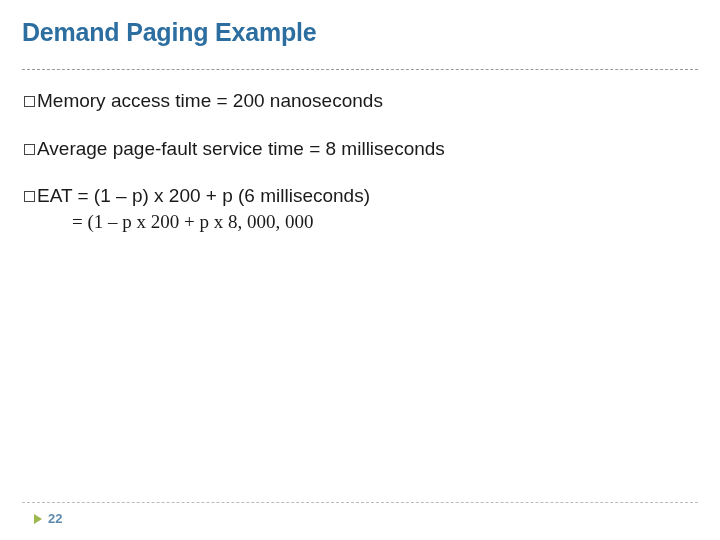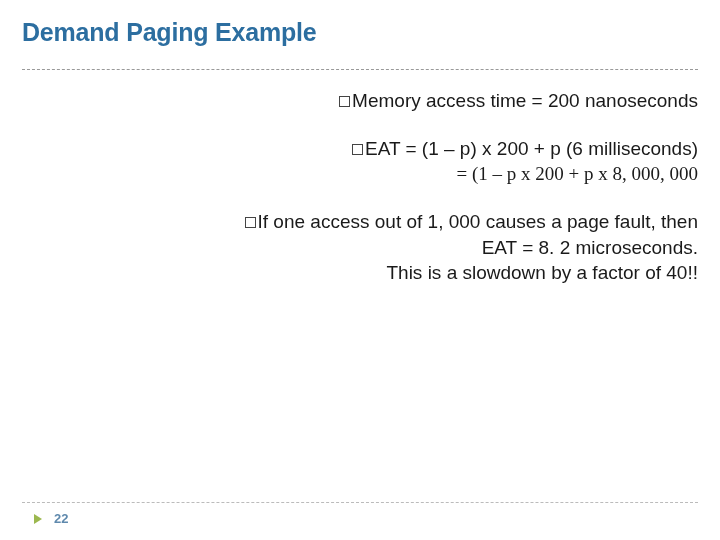--- a/index.html
+++ b/index.html
@@ -8,7 +8,7 @@
   .title { color: #2c6ea0; font-size: 25px; font-weight: bold; letter-spacing: -0.2px; }
   .hr-dashed-top { margin-top: 22px; border: none; border-top: 1.5px dashed #999; height: 0; }
   .content { margin-top: 18px; padding-left: 2px; }
-  .bullet { margin-bottom: 22px; font-size: 19px; color: #1a1a1a; line-height: 1.35; text-align: right; }
+  .bullet { margin-bottom: 22px; font-size: 19px; color: #1a1a1a; line-height: 1.35; }
   .bullet .box { display: inline-block; width: 11px; height: 11px; border: 1.5px solid #444; vertical-align: baseline; margin-right: 2px; position: relative; top: 0px; }
   .indent { padding-left: 48px; font-family: Liberation Serif, serif; }
   .footer { position: absolute; left: 22px; right: 22px; bottom: 14px; }

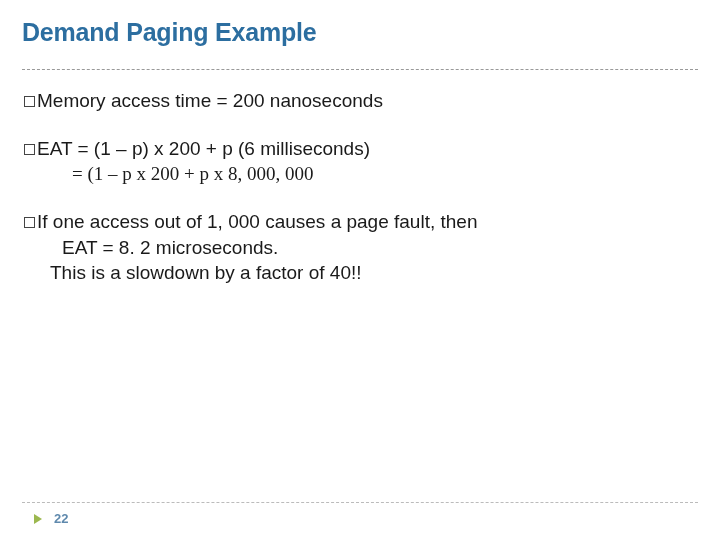--- a/index.html
+++ b/index.html
@@ -32,6 +32,9 @@
       <span class="box"></span><span>Memory</span><span> access time = 200 nanoseconds</span>
     </div>
 
+    <div class="bullet">
+      <span class="box"></span><span>Average</span><span> page-fault service time = 8 milliseconds</span>
+    </div>
 
     <div class="bullet">
       <span class="box"></span><span>EAT</span><span> = (1 – p) x 200 + p (6 milliseconds)</span>

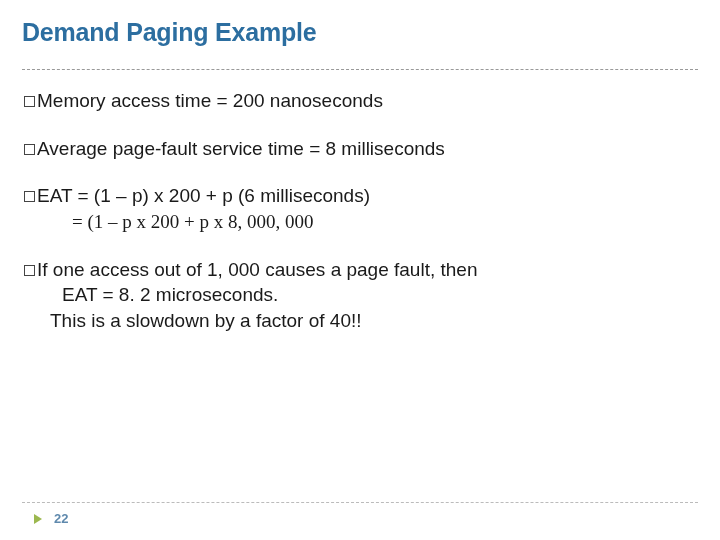--- a/index.html
+++ b/index.html
@@ -41,11 +41,6 @@
       <div class="indent">= (1 – p  x 200 + p x 8, 000, 000</div>
     </div>
 
-    <div class="bullet">
-      <span class="box"></span><span>If</span><span> one access out of 1, 000 causes a page fault, then</span>
-      <div style="padding-left:38px">EAT = 8. 2 microseconds.</div>
-      <div style="padding-left:26px">This is a slowdown by a factor of 40!!</div>
-    </div>
 
   </div>
 

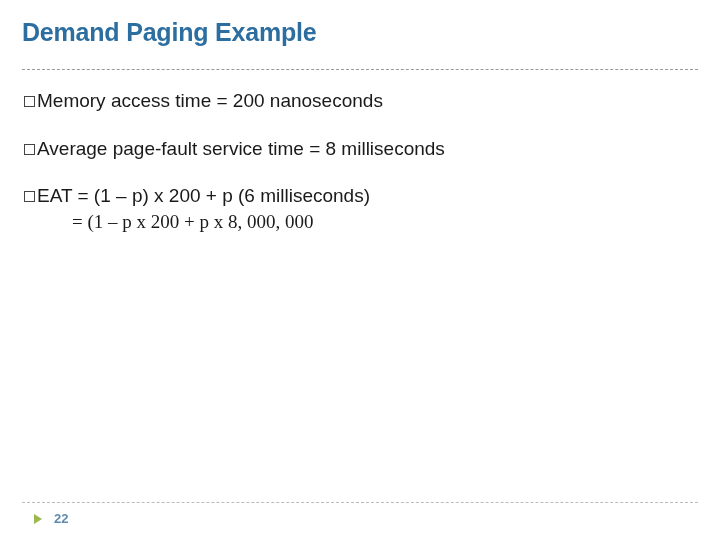--- a/index.html
+++ b/index.html
@@ -13,7 +13,7 @@
   .indent { padding-left: 48px; font-family: Liberation Serif, serif; }
   .footer { position: absolute; left: 22px; right: 22px; bottom: 14px; }
   .hr-dashed-bot { border: none; border-top: 1px dashed #bbb; height: 0; margin-bottom: 8px; }
-  .pagenum { display: flex; align-items: center; gap: 12px; padding-left: 12px; text-align: right; }
+  .pagenum { display: flex; align-items: center; gap: 6px; padding-left: 12px; text-align: right; }
   .tri { width: 0; height: 0; border-top: 5px solid transparent; border-bottom: 5px solid transparent; border-left: 8px solid #9cb84f; }
   .pnum { color: #5f89ad; font-size: 13px; font-weight: bold; }
 </style>

